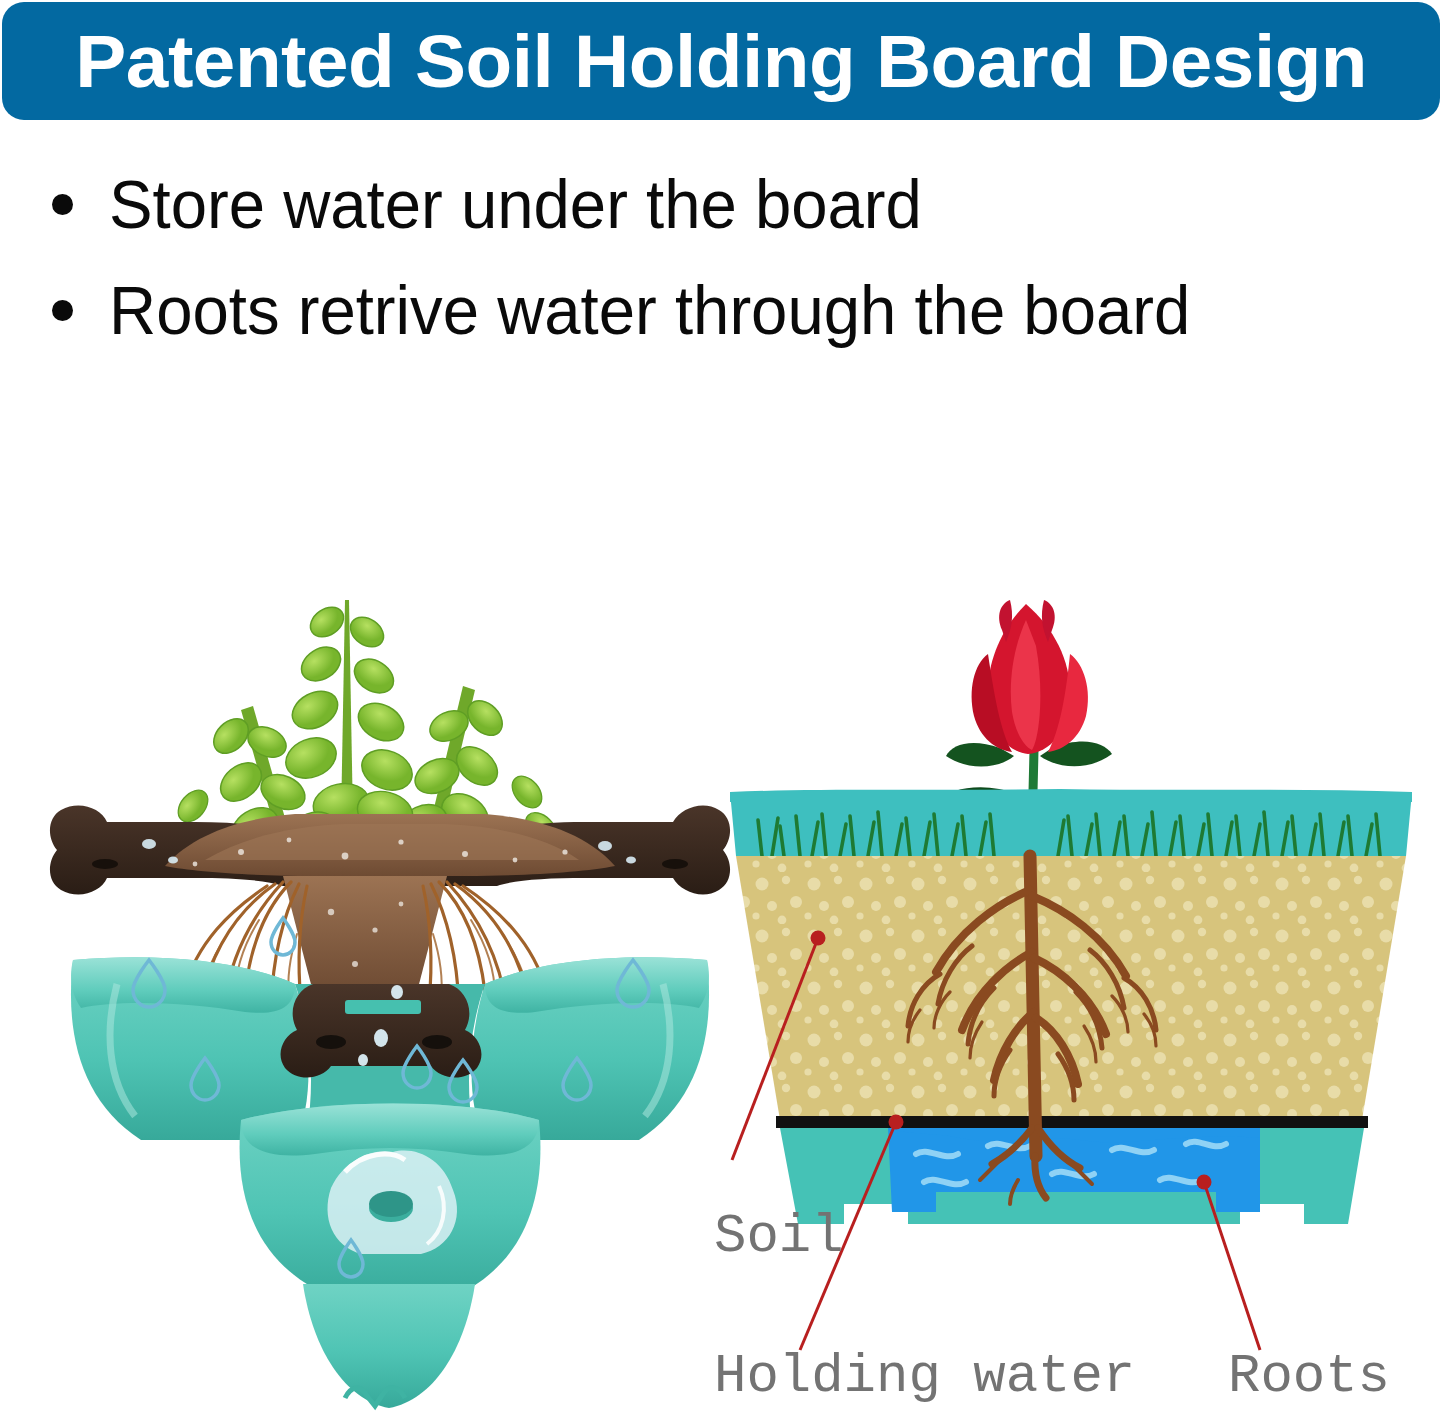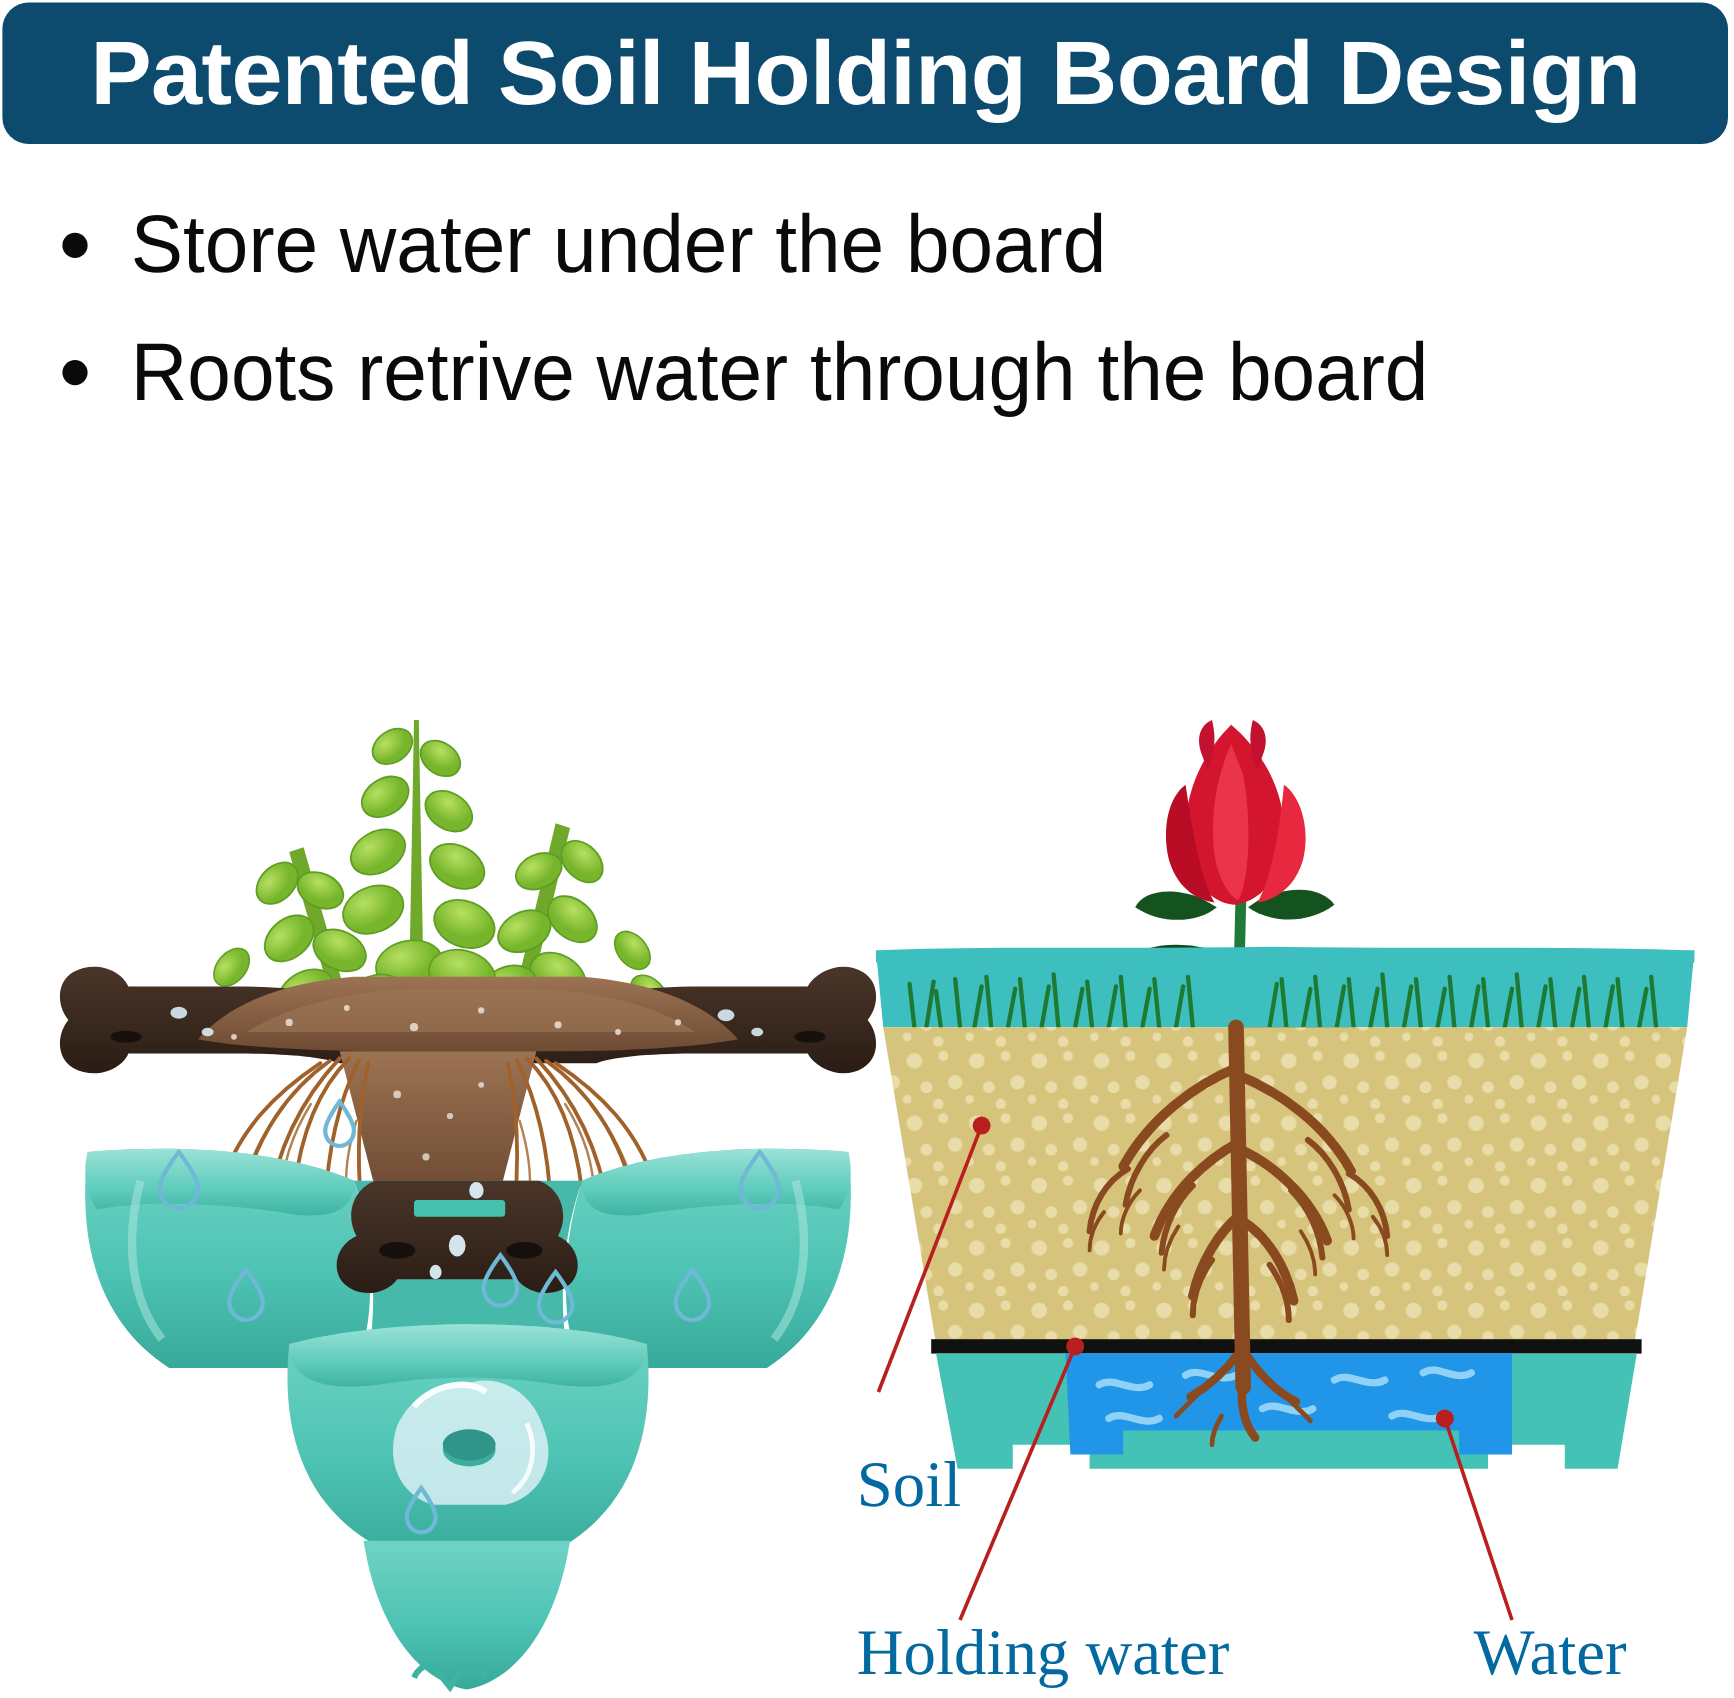--- a/index.html
+++ b/index.html
@@ -22,7 +22,7 @@
     top: 2px;
     width: 1438px;
     height: 118px;
-    background: #0c4a6e;
+    background: #0369a1;
     border-radius: 22px;
     display: flex;
     align-items: center;

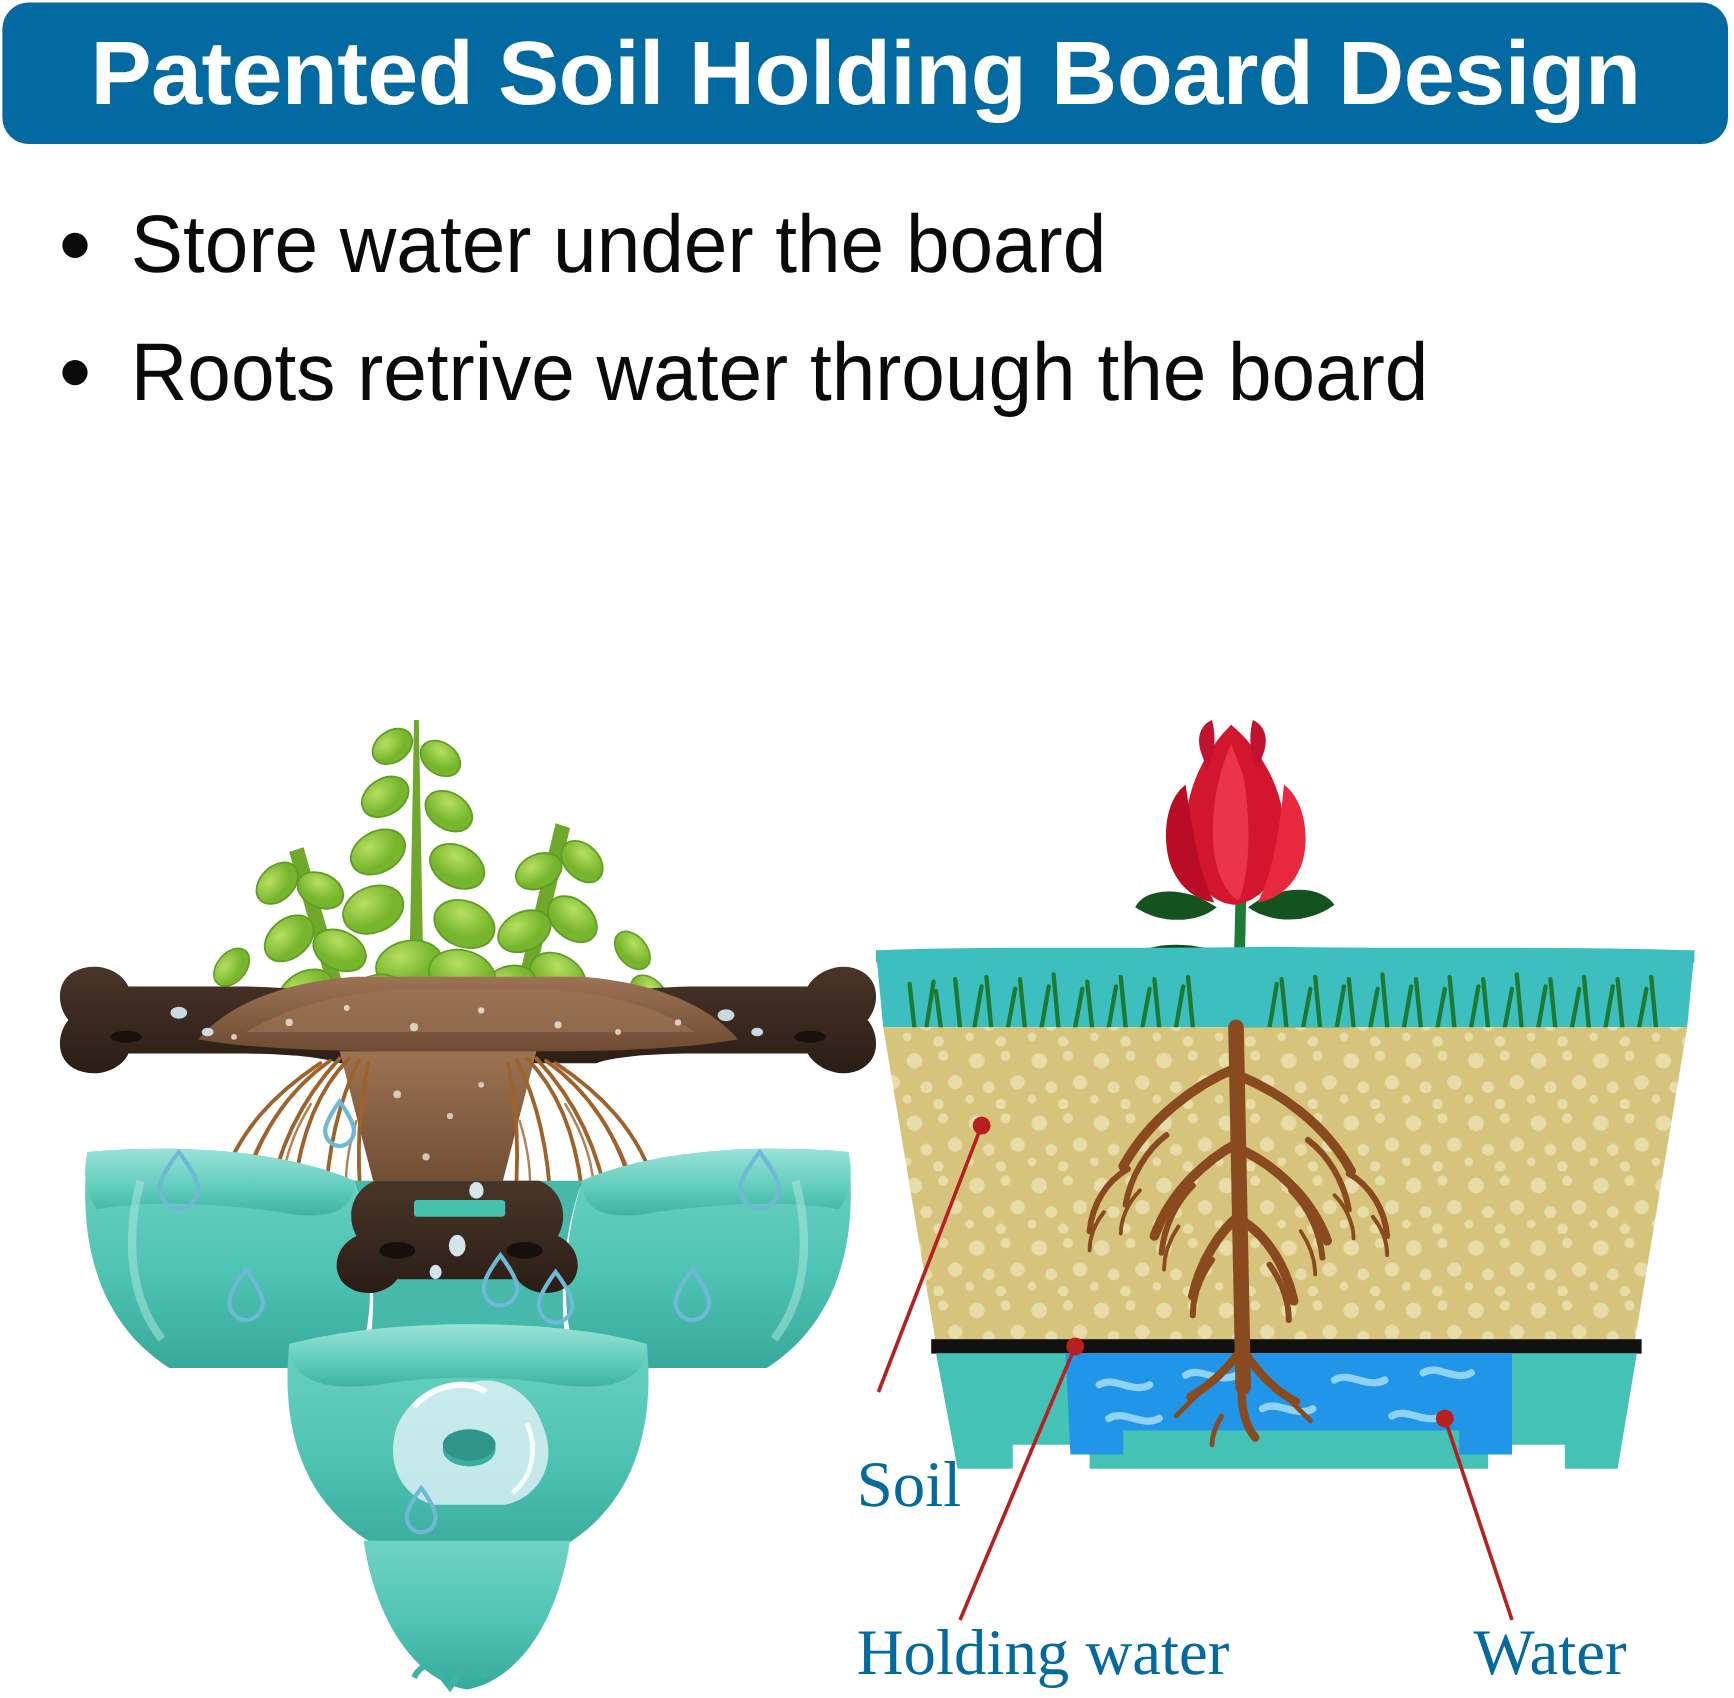--- a/index.html
+++ b/index.html
@@ -99,9 +99,9 @@
   
   .lbl {
     position: absolute;
-    font-family: Liberation Serif, serif;
+    font-family: Liberation Mono, monospace;
     font-size: 54px;
-    color: #0369a1;
+    color: #737373;
     white-space: nowrap;
     line-height: 1;
   }

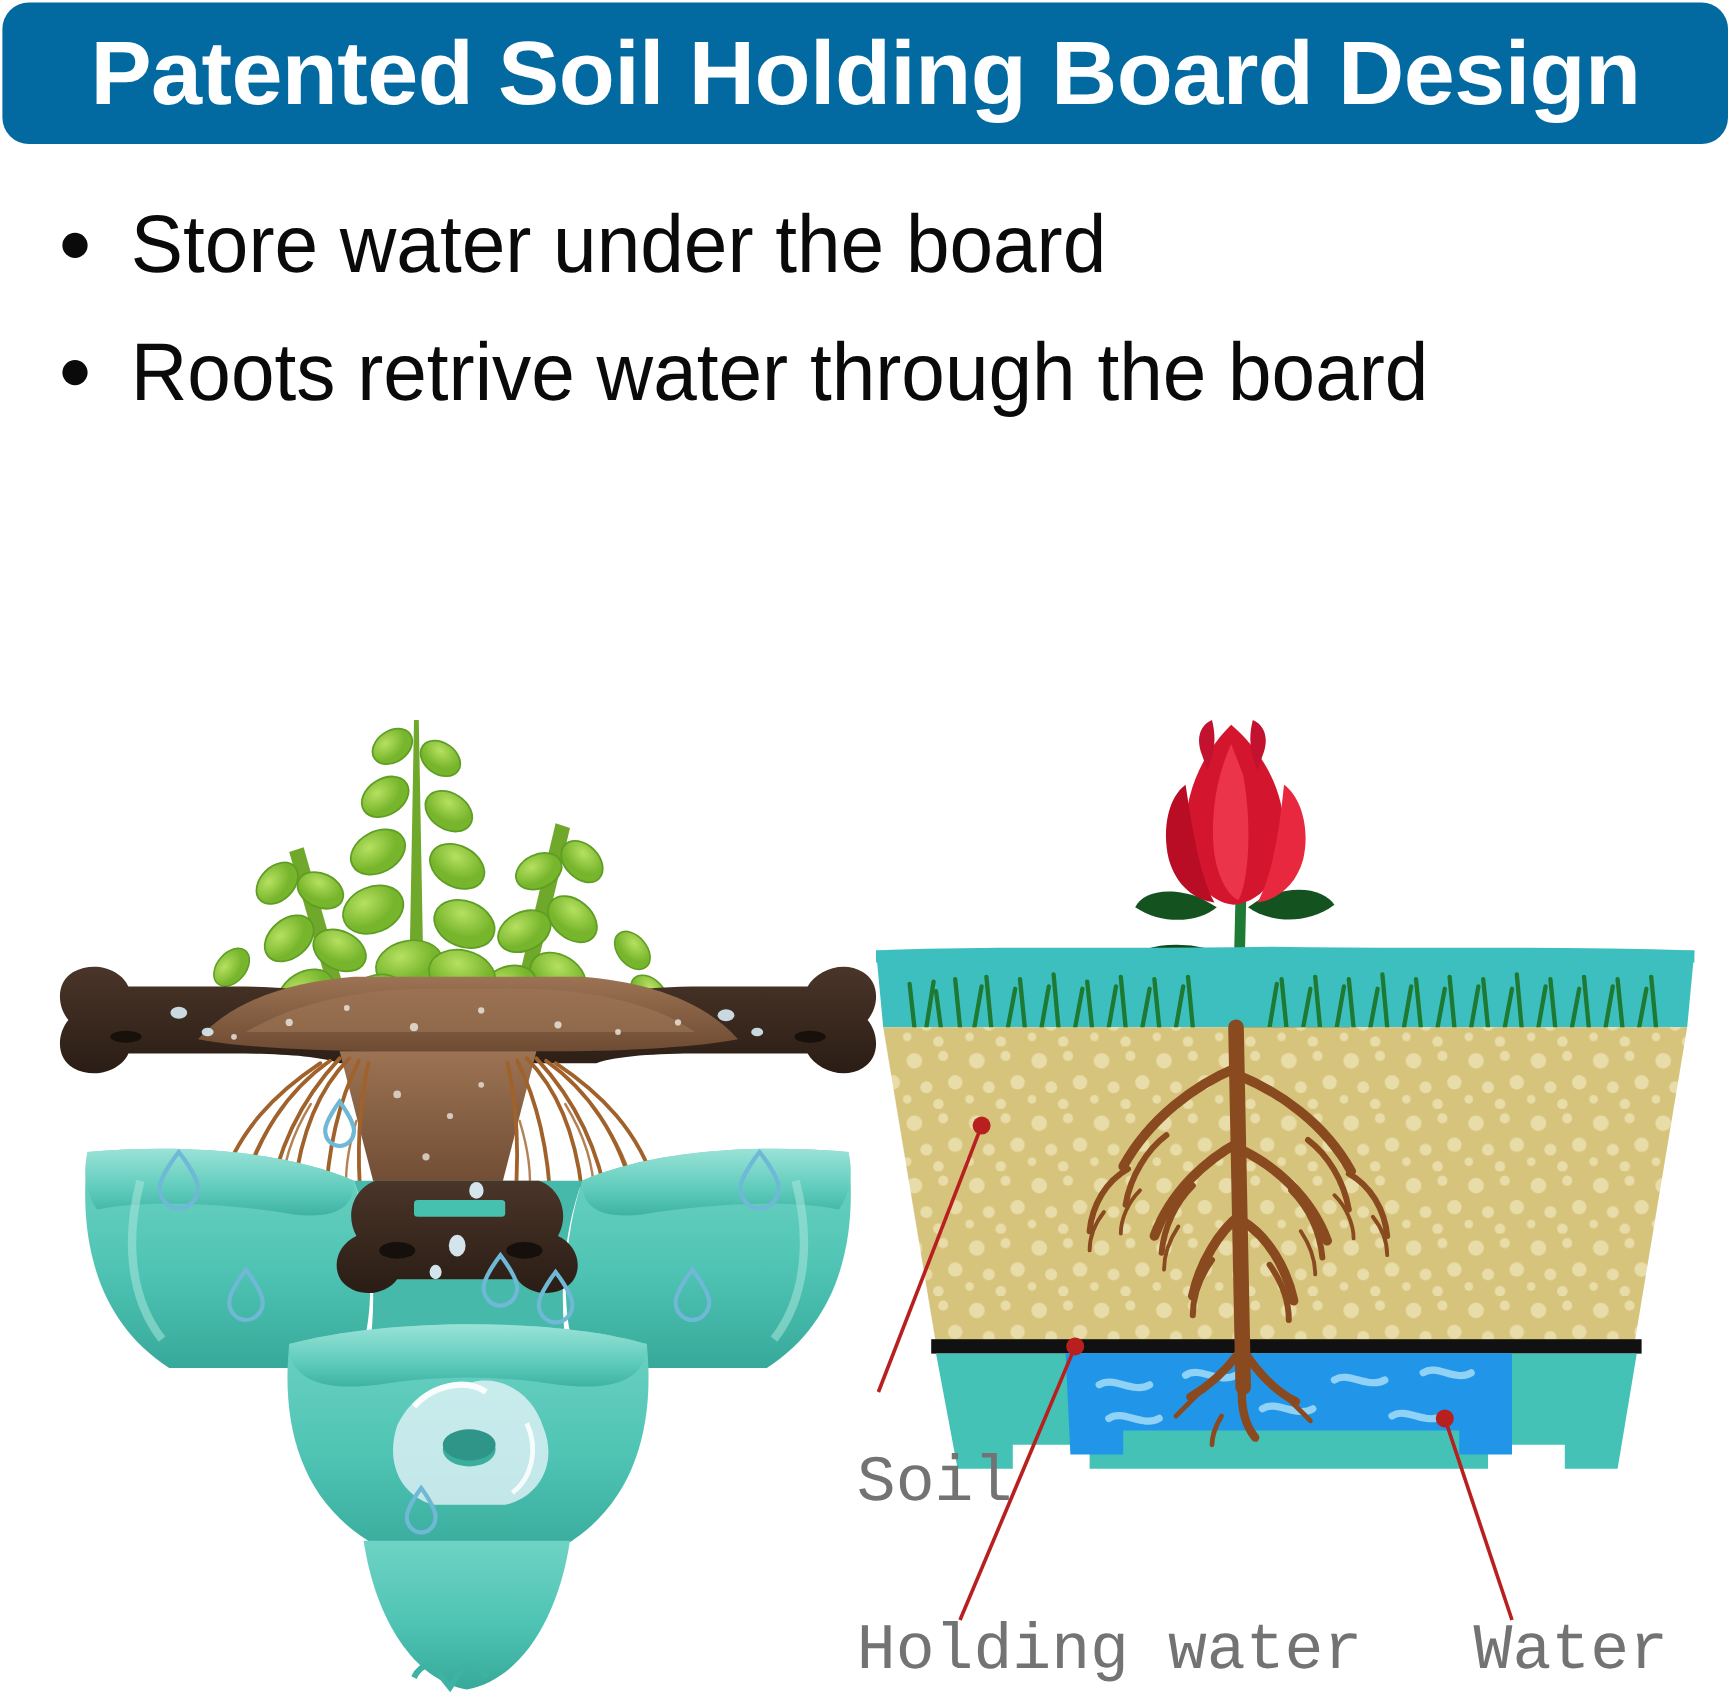--- a/index.html
+++ b/index.html
@@ -563,6 +563,6 @@
 
 <div class="lbl lbl-soil">Soil</div>
 <div class="lbl lbl-board">Holding water</div>
-<div class="lbl lbl-water">Water</div>
+<div class="lbl lbl-water">Roots</div>
 
 </body></html>

